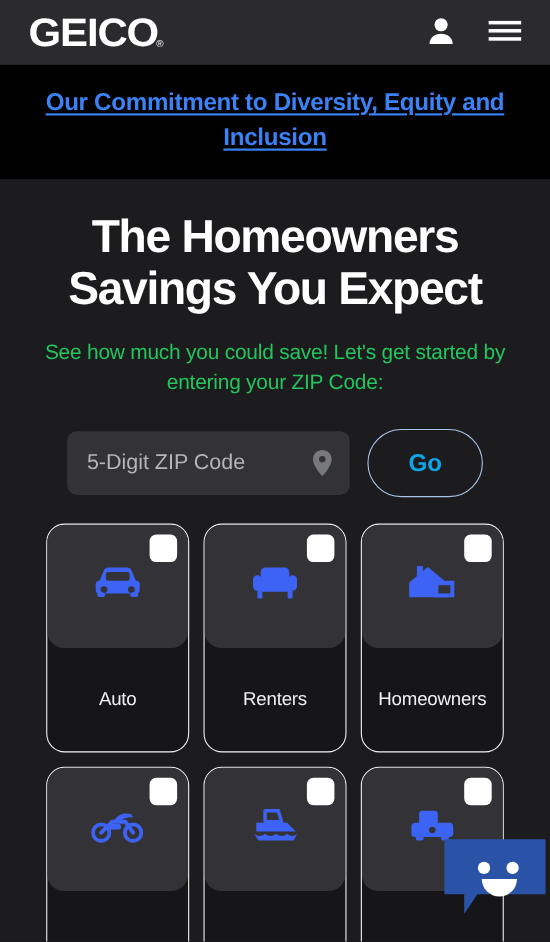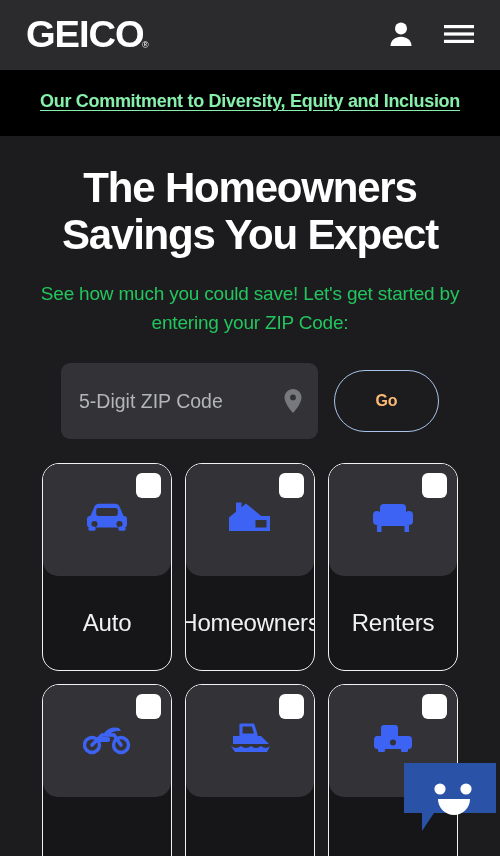--- a/index.html
+++ b/index.html
@@ -13,7 +13,7 @@
 
   
   .header {
-    height:70px; background:#2b2b2e;
+    height:59px; background:#2b2b2e;
     display:flex; align-items:center; justify-content:space-between;
     padding:0 26px;
   }

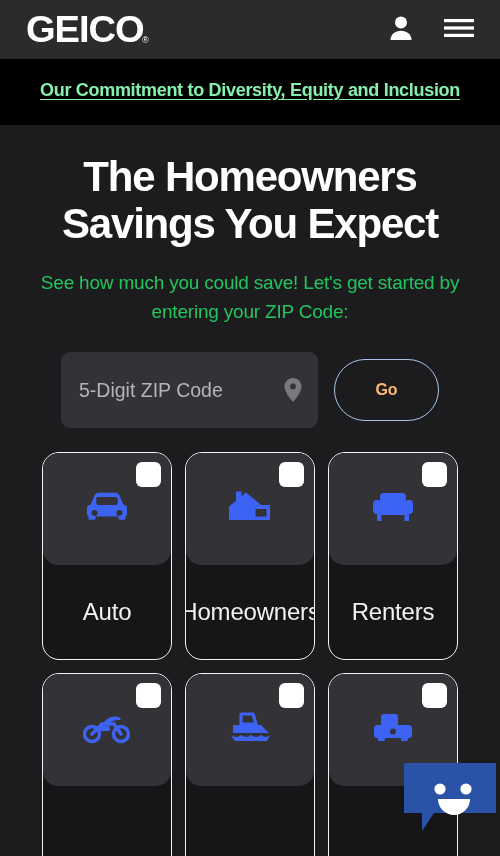--- a/index.html
+++ b/index.html
@@ -34,7 +34,7 @@
     text-align:center;
   }
   .banner-link {
-    color:#86efac; font-size:18px; font-weight:bold;
+    color:#3b82f6; font-size:22px; font-weight:bold;
     text-decoration:underline; text-underline-offset:3px;
     line-height:1.45; letter-spacing:-0.3px; cursor:pointer;
     display:inline-block;

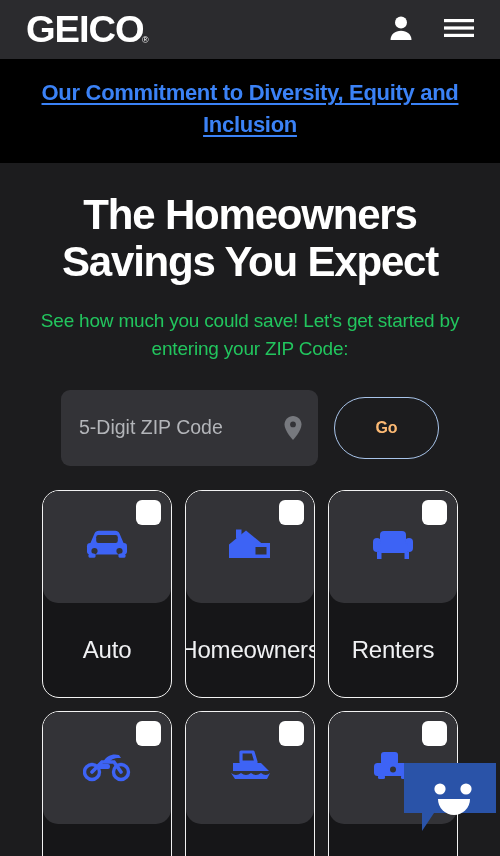--- a/index.html
+++ b/index.html
@@ -57,7 +57,7 @@
     gap:16px; margin-top:26px;
   }
   .zip-field {
-    position:relative; width:257px; height:76px;
+    position:relative; width:257px; height:58px;
     background:#333337; border-radius:9px;
     display:flex; align-items:center;
   }

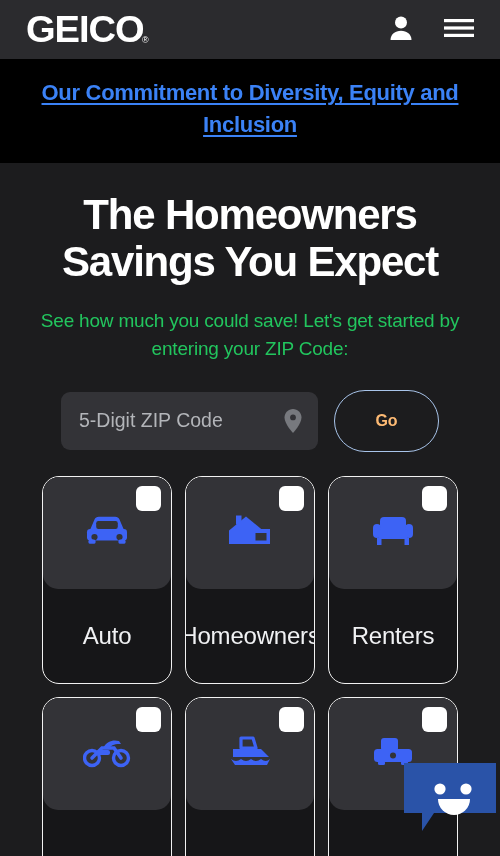--- a/index.html
+++ b/index.html
@@ -71,7 +71,7 @@
   .go-btn {
     width:105px; height:62px; border-radius:32px;
     border:1.6px solid #a8c4ea; background:transparent;
-    color:#fdba74; font-size:16px; font-weight:bold;
+    color:#0ea5e9; font-size:22px; font-weight:bold;
     cursor:pointer; font-family:"Liberation Sans", sans-serif;
     letter-spacing:-0.2px;
   }

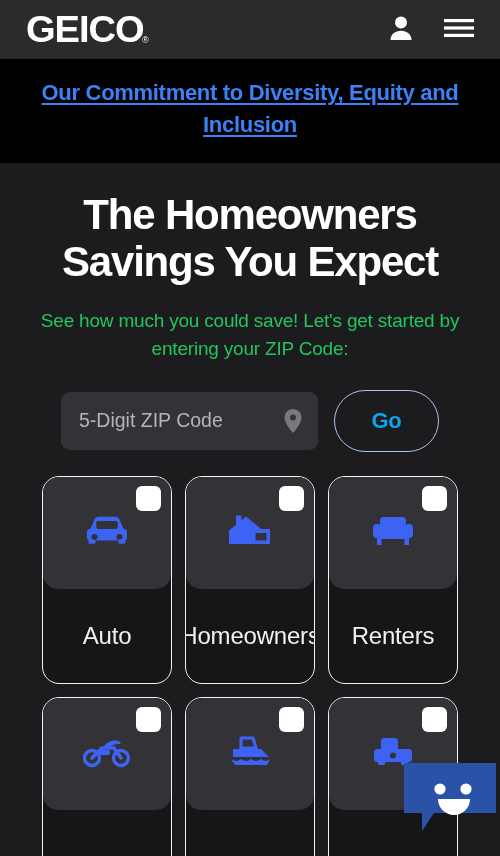--- a/index.html
+++ b/index.html
@@ -99,7 +99,7 @@
   }
   .card-label {
     flex:1; display:flex; align-items:center; justify-content:center;
-    color:#f0f1f3; font-size:24px; letter-spacing:-0.2px;
+    color:#f0f1f3; font-size:17px; letter-spacing:-0.2px;
     text-align:center; padding:0 4px;
   }
 

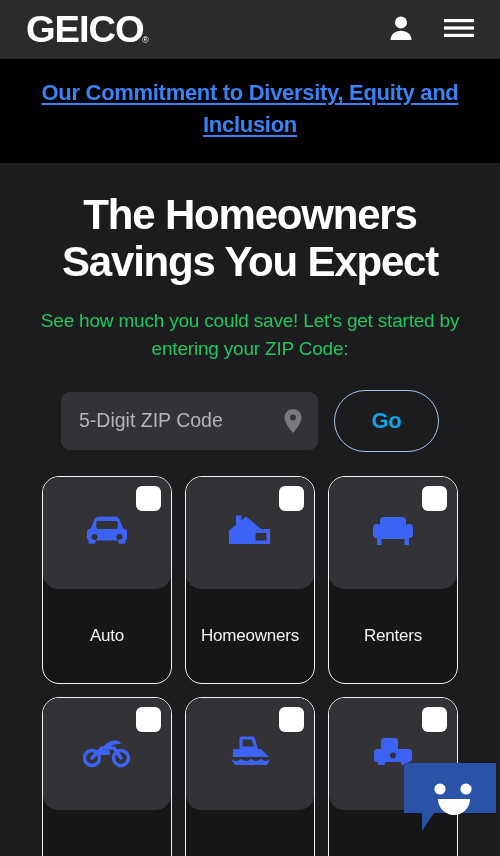--- a/index.html
+++ b/index.html
@@ -186,21 +186,6 @@
       <div class="card-icon-panel">
         <span class="card-check"></span>
         <span>
-          <svg width="46" height="34" viewBox="0 0 46 34">
-            <rect x="9" y="1.5" width="5.5" height="9" fill="#3d63f5"></rect>
-            <path d="M2 16.5 L19 2.5 L36 16.5 V30 H2 Z" fill="#3d63f5"></path>
-            <rect x="25" y="15" width="18" height="15" fill="#3d63f5"></rect>
-            <rect x="28.5" y="19" width="11" height="7.5" fill="#333337"></rect>
-          </svg>
-        </span>
-      </div>
-      <div class="card-label">Homeowners</div>
-    </div>
-
-    <div class="card">
-      <div class="card-icon-panel">
-        <span class="card-check"></span>
-        <span>
           <svg width="44" height="34" viewBox="0 0 44 34">
             <rect x="9" y="3" width="26" height="13" rx="4" fill="#3d63f5"></rect>
             <rect x="2" y="10" width="8" height="14" rx="4" fill="#3d63f5"></rect>
@@ -212,6 +197,21 @@
         </span>
       </div>
       <div class="card-label">Renters</div>
+    </div>
+
+    <div class="card">
+      <div class="card-icon-panel">
+        <span class="card-check"></span>
+        <span>
+          <svg width="46" height="34" viewBox="0 0 46 34">
+            <rect x="9" y="1.5" width="5.5" height="9" fill="#3d63f5"></rect>
+            <path d="M2 16.5 L19 2.5 L36 16.5 V30 H2 Z" fill="#3d63f5"></path>
+            <rect x="25" y="15" width="18" height="15" fill="#3d63f5"></rect>
+            <rect x="28.5" y="19" width="11" height="7.5" fill="#333337"></rect>
+          </svg>
+        </span>
+      </div>
+      <div class="card-label">Homeowners</div>
     </div>
 
     <div class="card">

